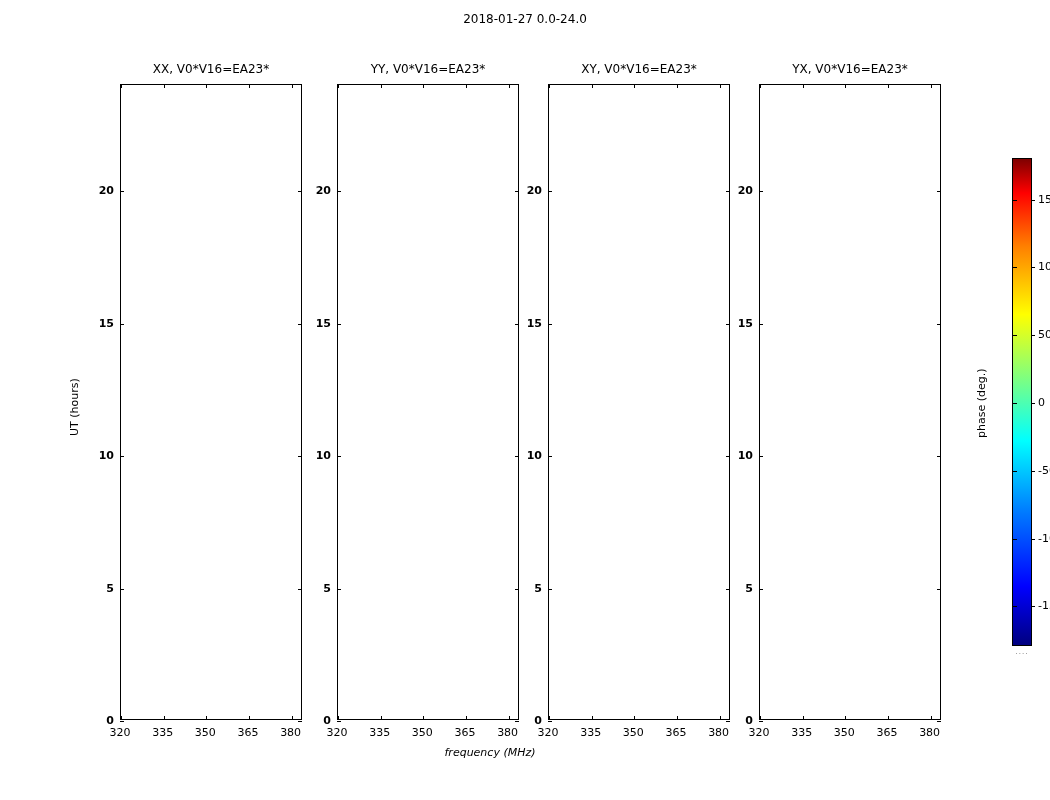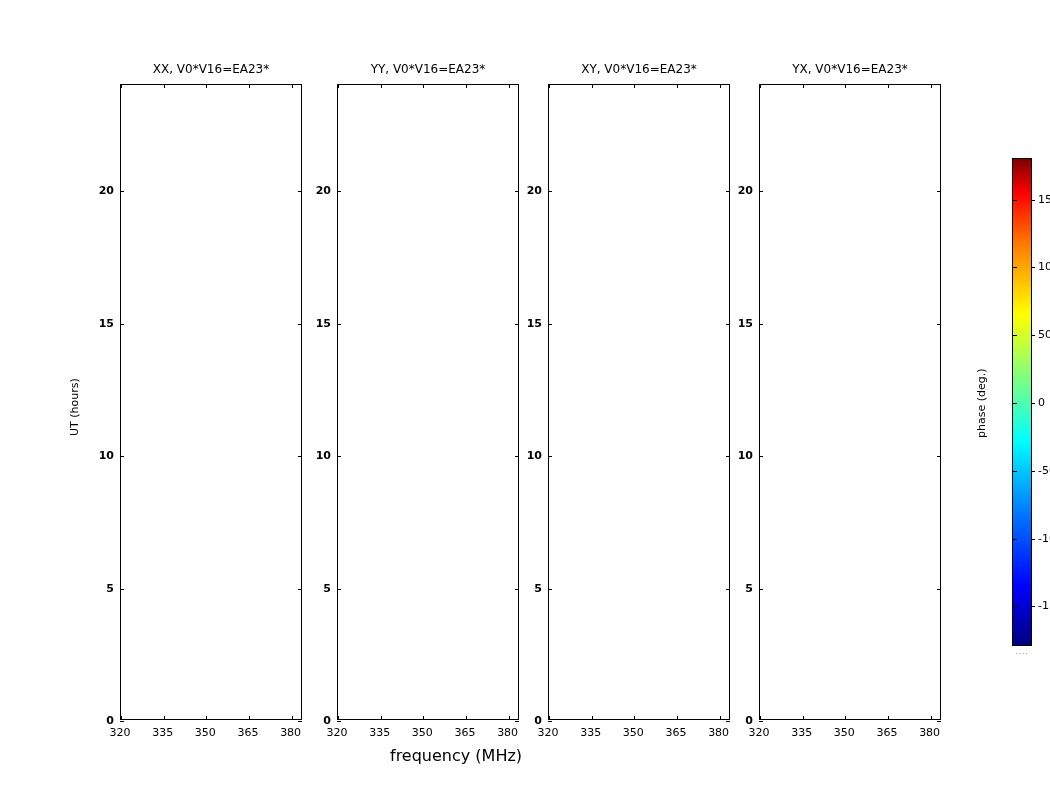--- a/index.html
+++ b/index.html
@@ -168,6 +168,7 @@
 <body>
 
 <div id="figure">
+  <div class="suptitle">2018-01-27 0.0-24.0</div>
 
   <div id="colorbar-wrap">
     <div id="colorbar" style="background: linear-gradient(to top, rgb(0, 0, 127) 0%, rgb(0, 0, 255) 12%, rgb(0, 128, 255) 28%, rgb(0, 255, 255) 42%, rgb(127, 255, 127) 55%, rgb(255, 255, 0) 68%, rgb(255, 128, 0) 82%, rgb(255, 0, 0) 93%, rgb(127, 0, 0) 100%);">

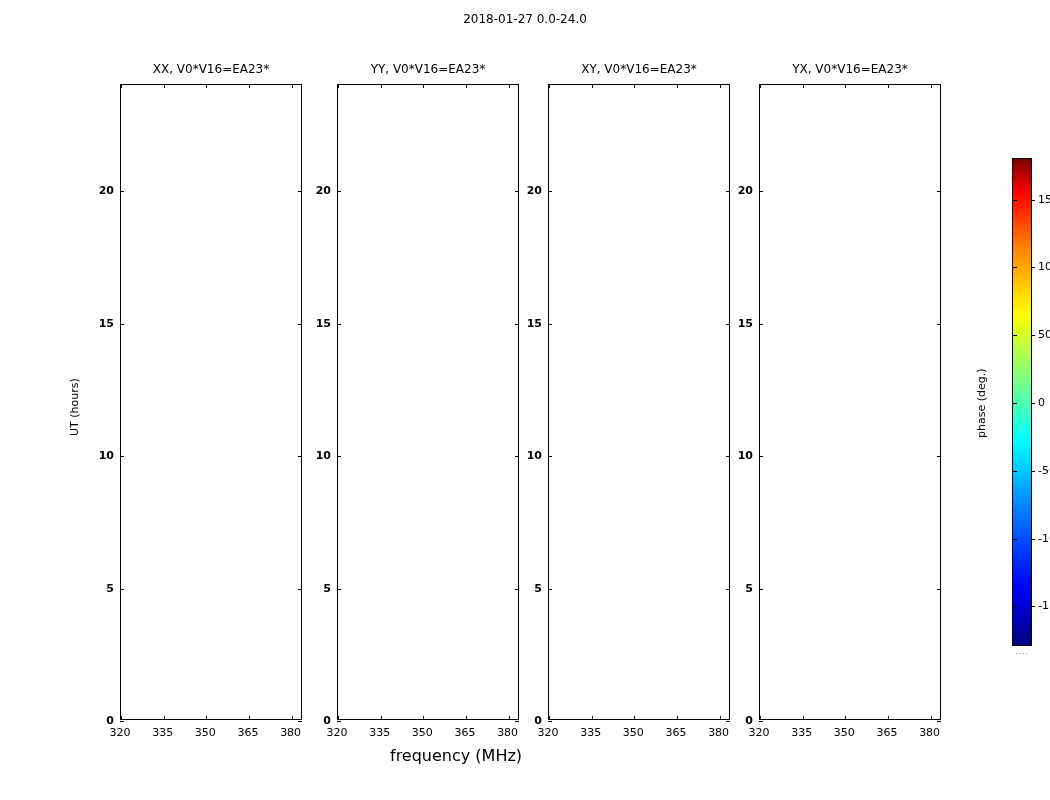--- a/index.html
+++ b/index.html
@@ -106,9 +106,10 @@
   }
   .xlabel {
     position: absolute;
-    font-size: 16px;
-    text-align: left;
-    white-space: nowrap;
+    font-size: 11px;
+    text-align: center;
+    white-space: nowrap;
+    font-style: italic;
   }
   #colorbar-wrap {
     position: absolute;

